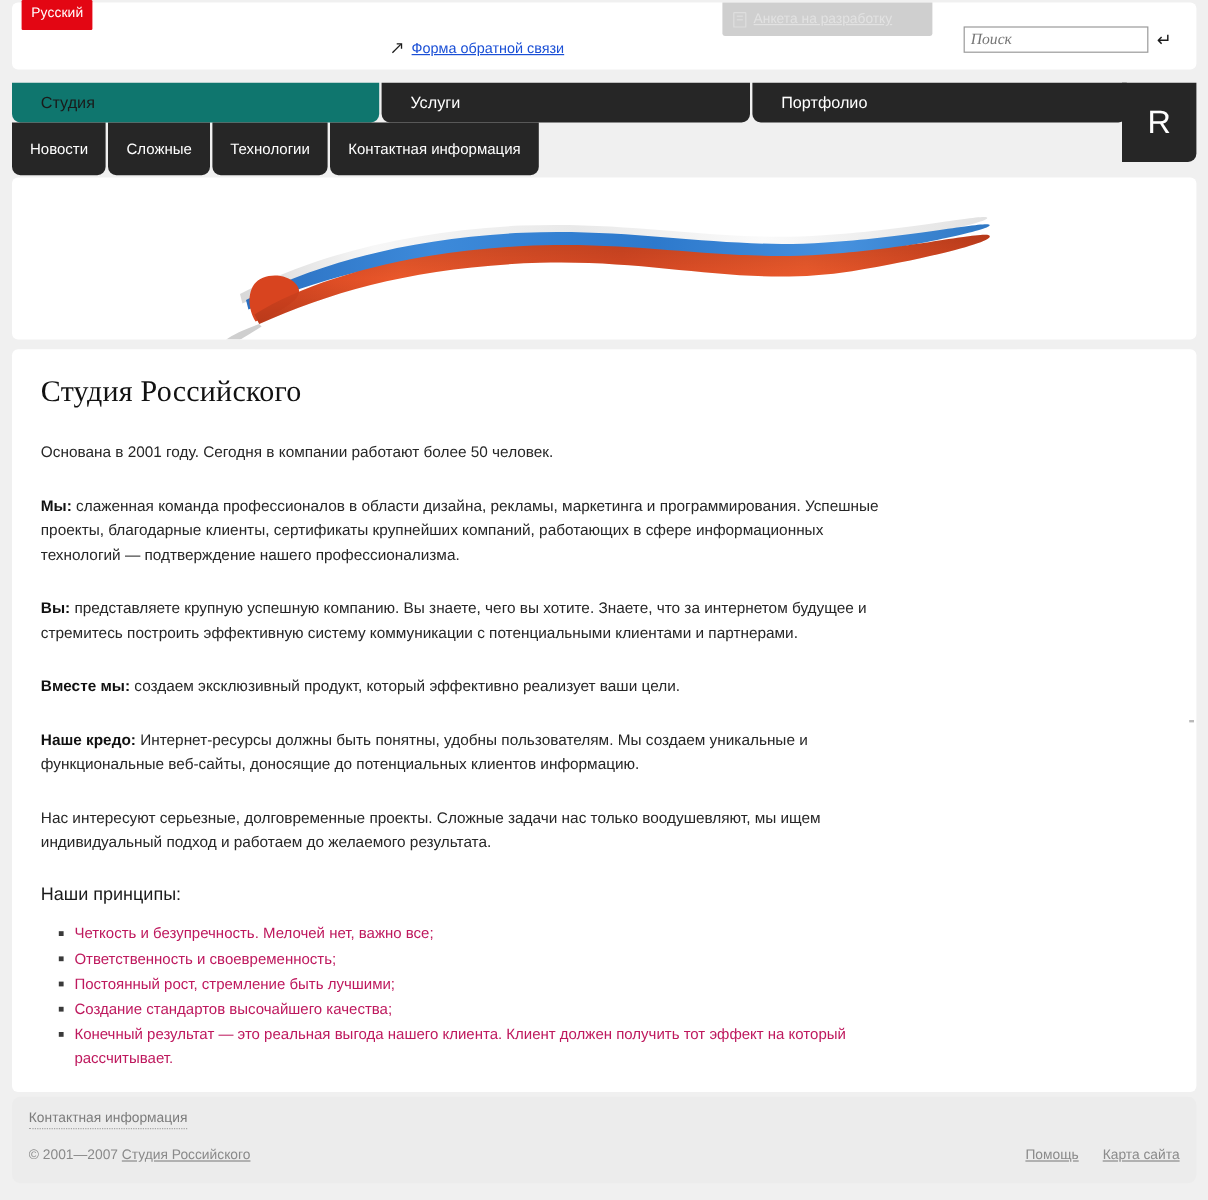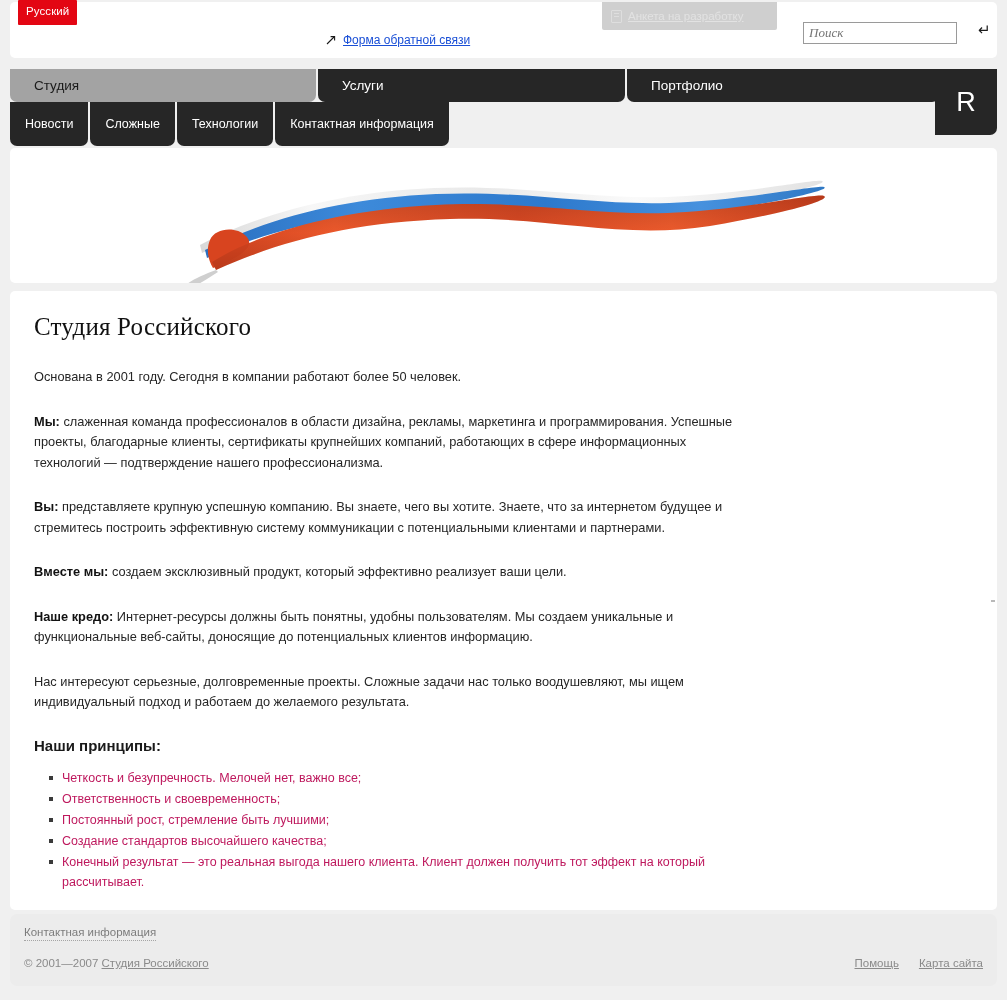--- a/index.html
+++ b/index.html
@@ -113,7 +113,8 @@
     left: 793px;
     top: 20px;
     display: flex;
-    gap: 21px;
+    align-items: center;
+    gap: 7px;
   }
   #search-input {
     width: 142px;

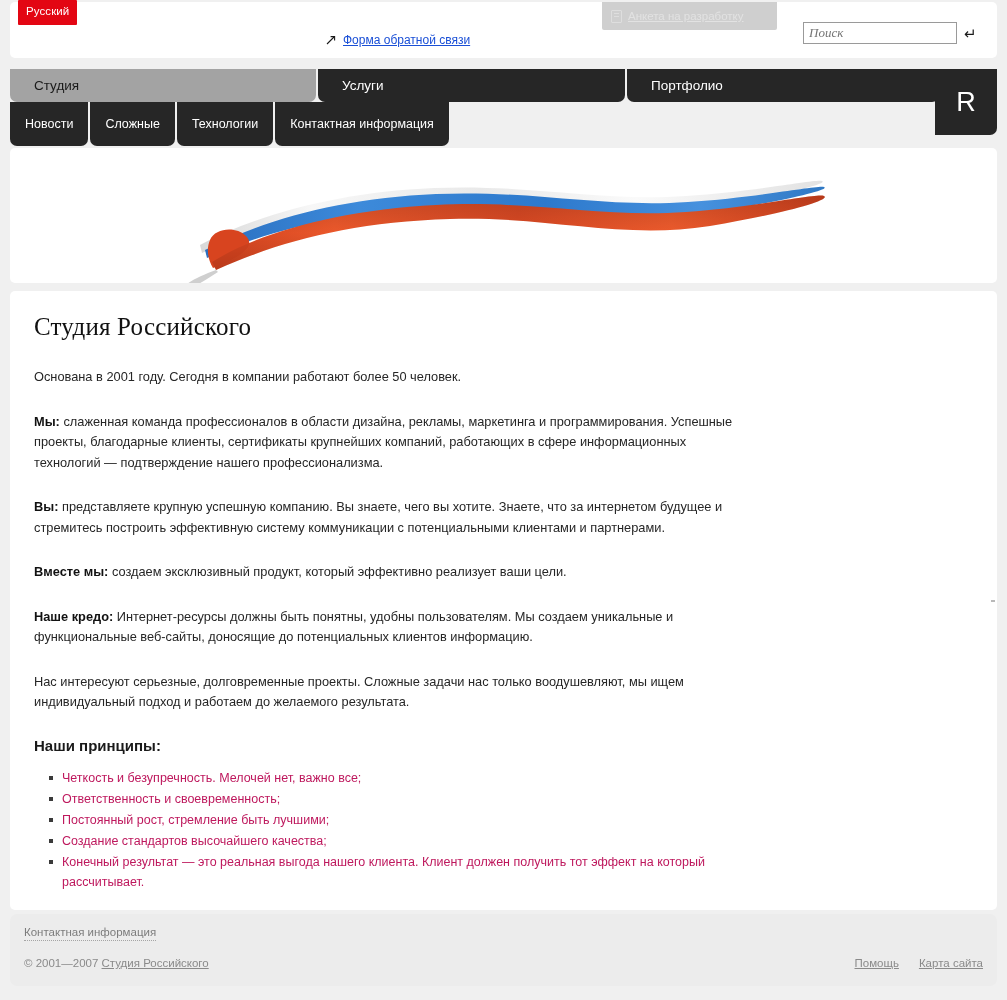--- a/index.html
+++ b/index.html
@@ -163,7 +163,7 @@
     color: #ffffff;
   }
   .tab.active {
-    background: #a3a3a3;
+    background: #0f766e;
     color: #1a1a1a;
     border-radius: 0 0 7px 7px;
     align-items: center;

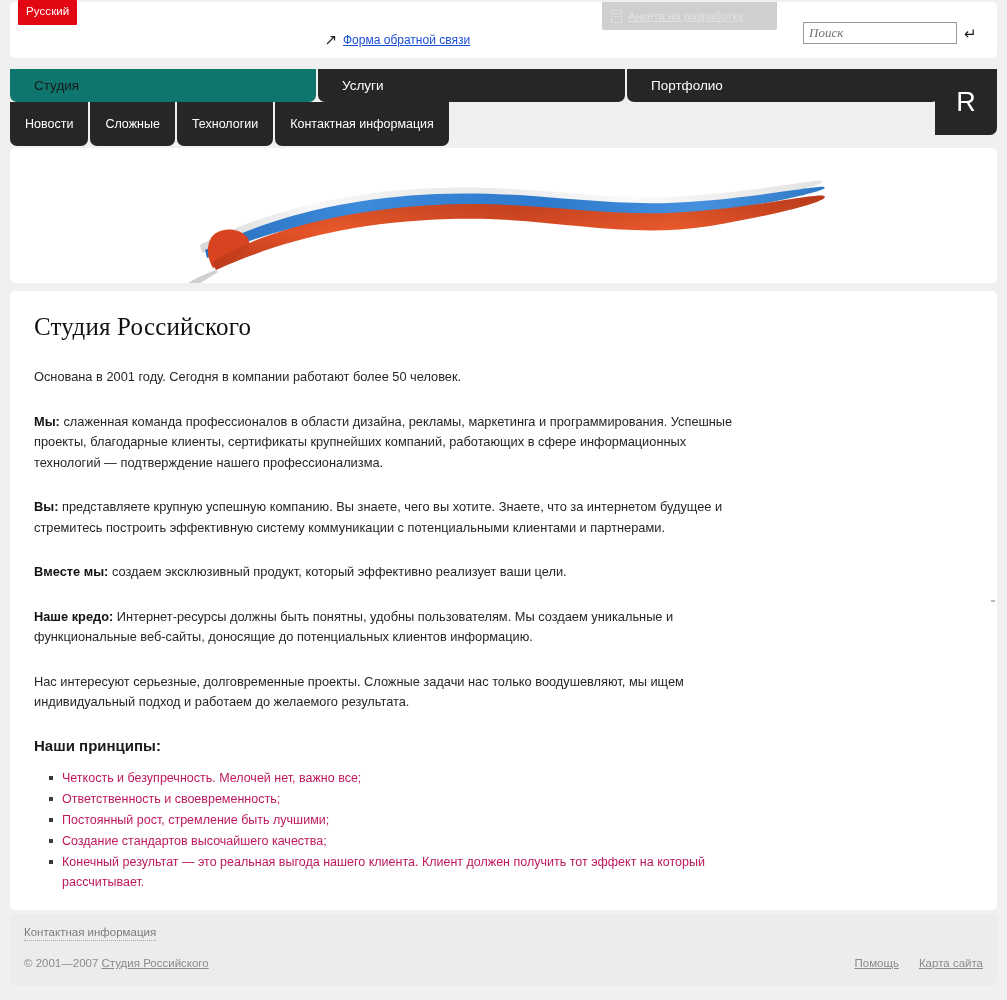--- a/index.html
+++ b/index.html
@@ -250,7 +250,7 @@
   .para b { font-weight: bold; color: #111111; }
   #principles-title {
     font-size: 15px;
-    font-weight: bold;
+    font-weight: normal;
     color: #1a1a1a;
     margin: 0 0 14px 0;
   }

